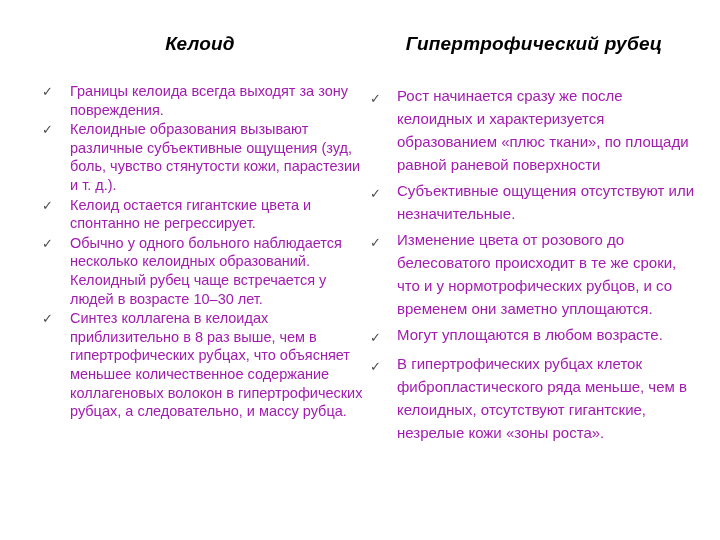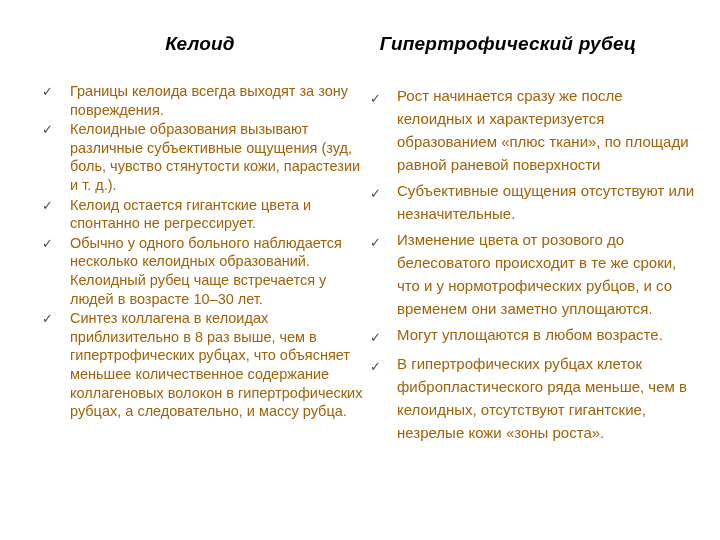--- a/index.html
+++ b/index.html
@@ -31,7 +31,7 @@
     letter-spacing: 0.2px;
   }
   .col-title.left  { left: 40px;  width: 320px; }
-  .col-title.right { left: 340px; width: 336px; }
+  .col-title.right { left: 366px; width: 336px; }
 
   ul.bullets {
     position: absolute;

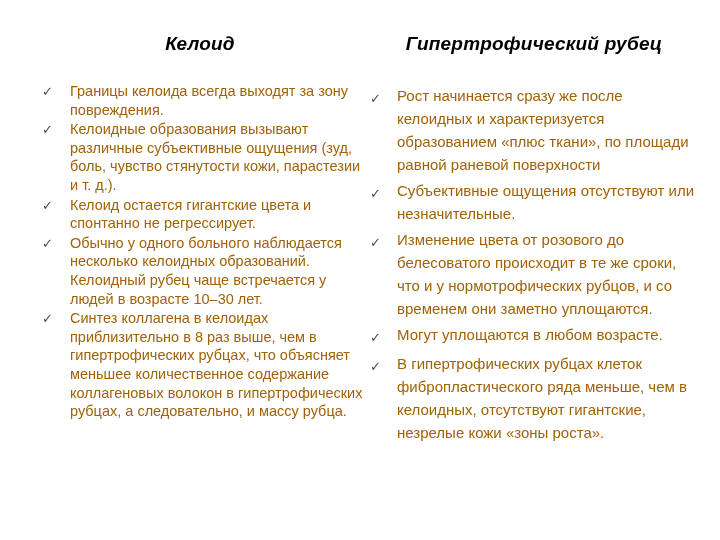--- a/index.html
+++ b/index.html
@@ -68,7 +68,7 @@
   ul.bullets.right .check { flex-basis: 27px; padding-top: 3px; }
   .btext {
     flex: 1 1 auto;
-    color: #a16207;
+    color: #a21caf;
   }
 </style>
 </head>

